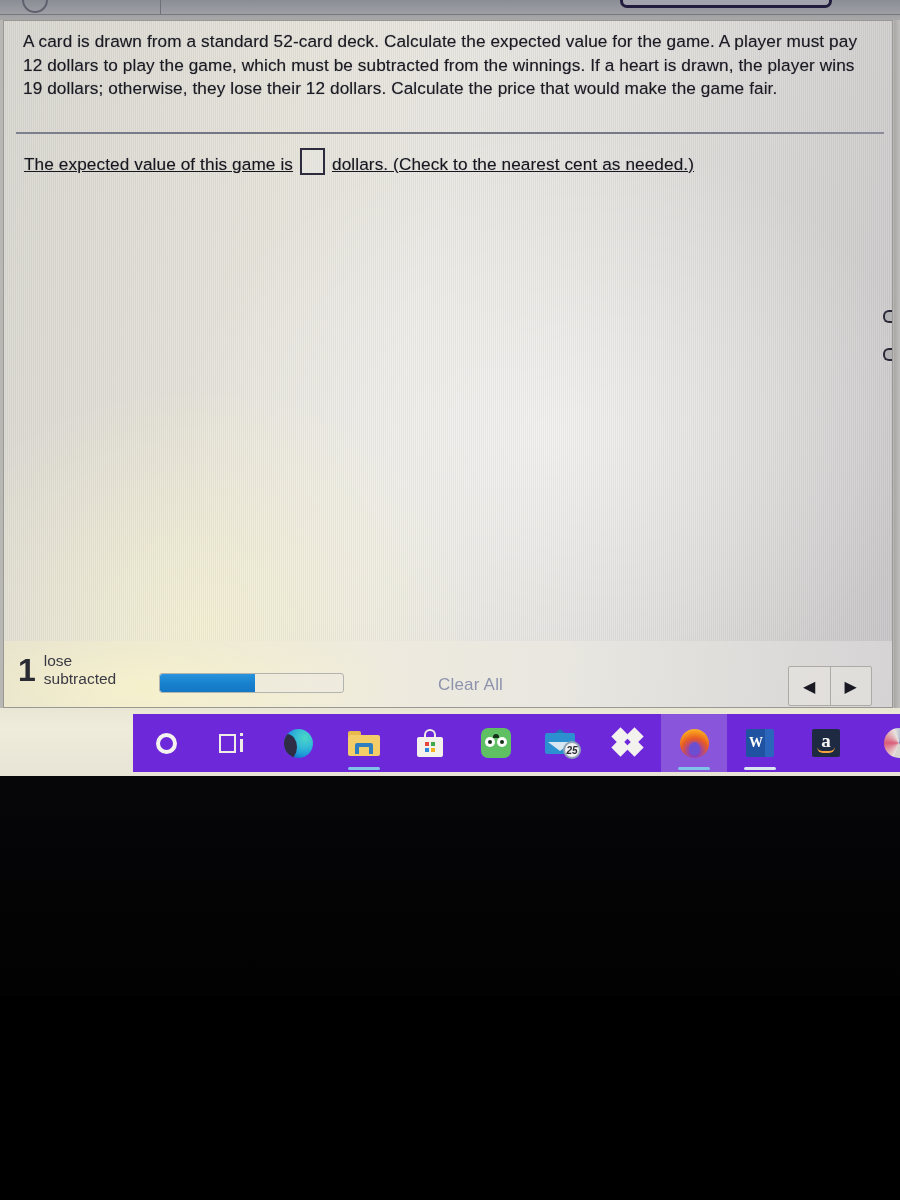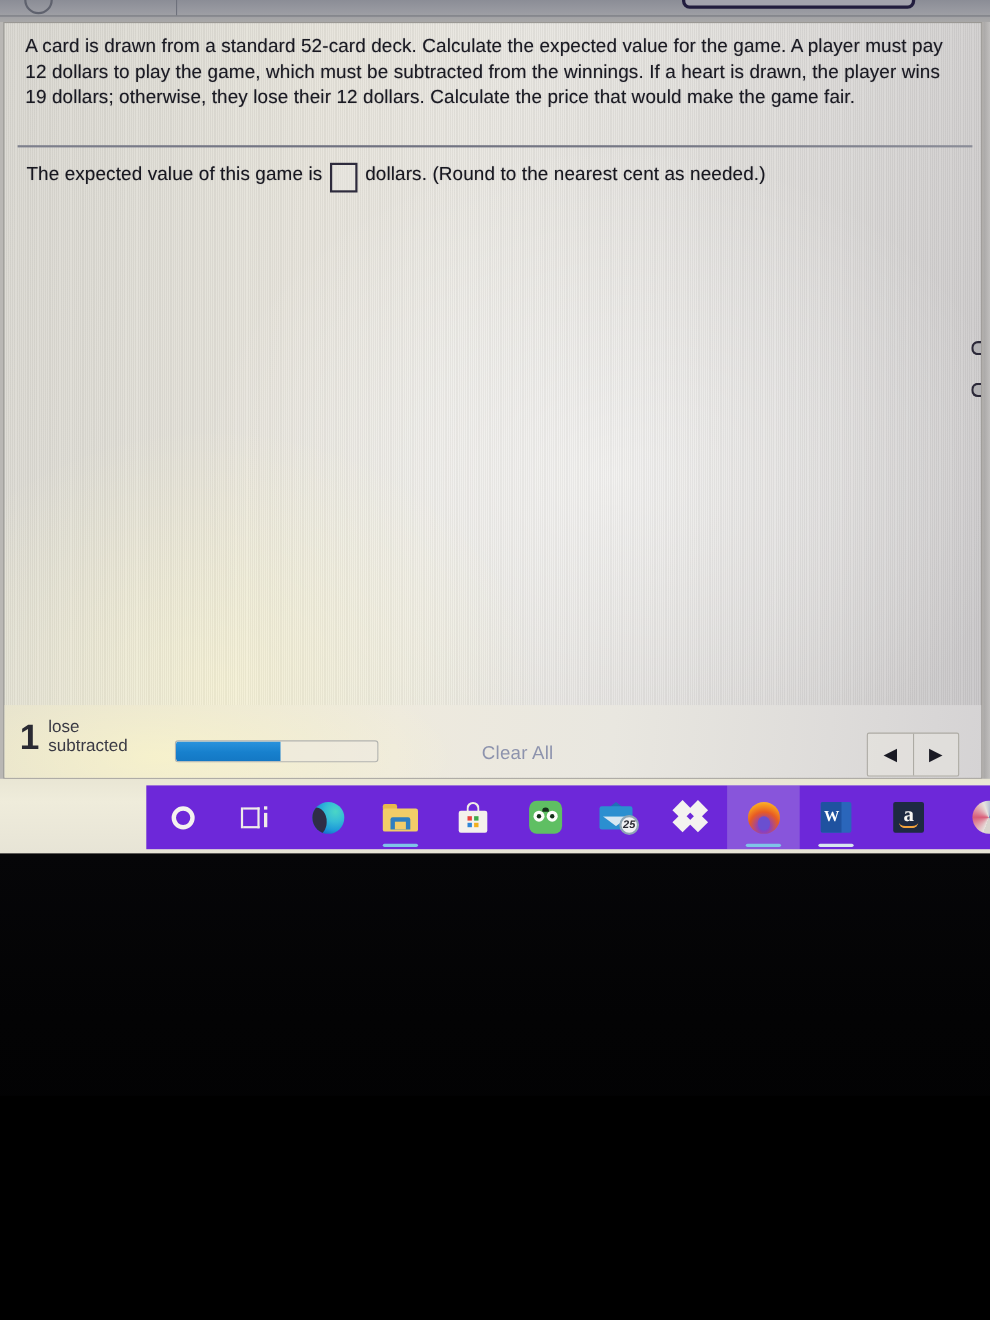--- a/index.html
+++ b/index.html
@@ -126,11 +126,12 @@
     position: absolute;
     left: 20px; top: 127px;
     display: flex;
-    align-items: flex-start;
+    align-items: flex-end;
     font-size: 17.2px;
     color: #17171f;
     letter-spacing: 0.1px;
     text-shadow: 0 0 1px rgba(40,40,55,0.4);
+    text-decoration: underline;
   }
   .ans-txt { white-space: pre; }
   #answer-input {

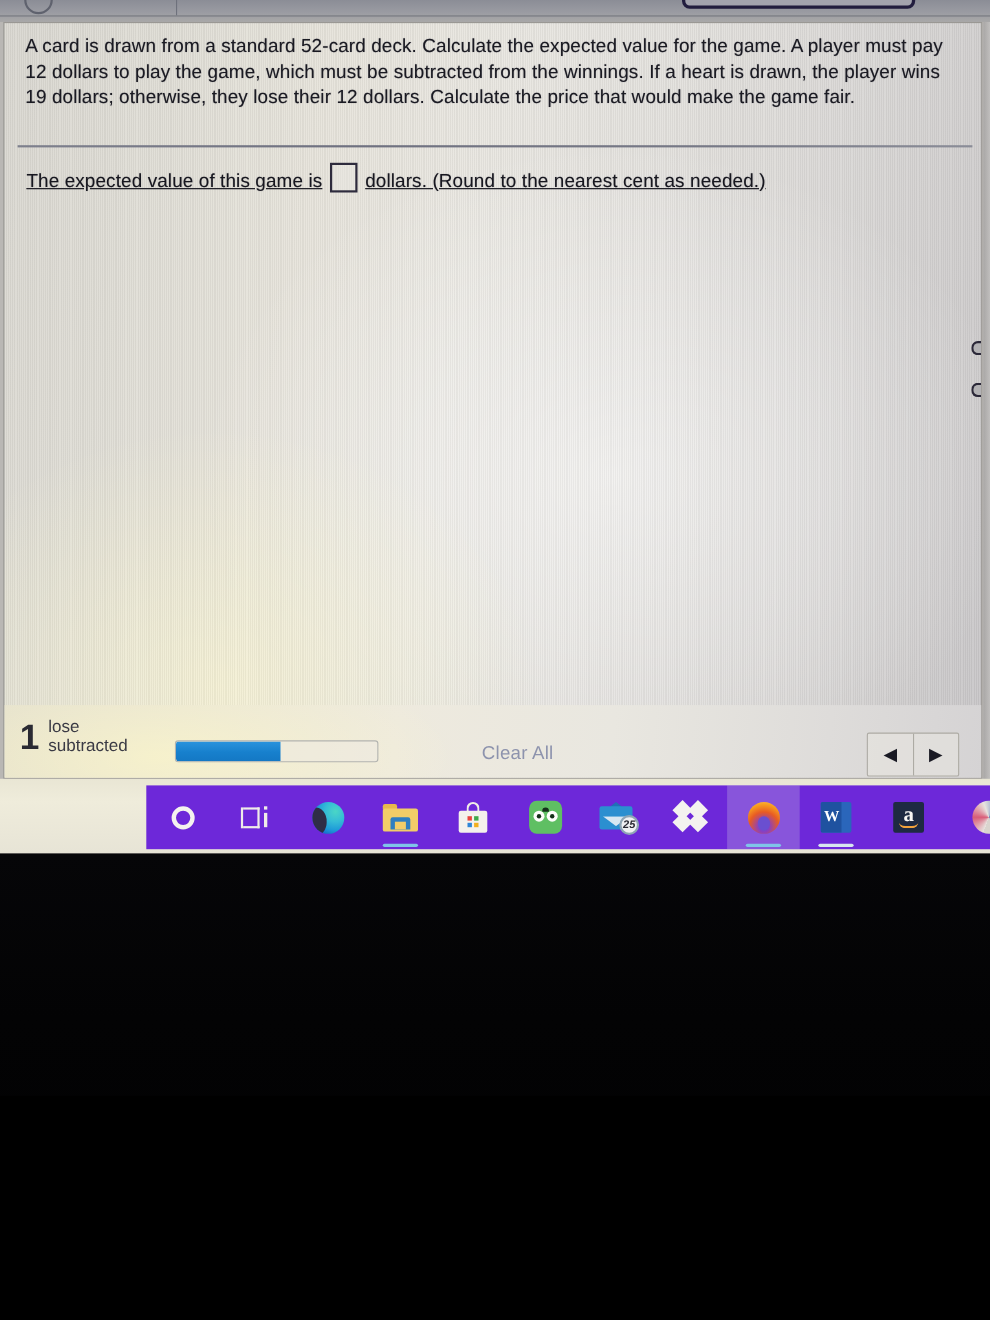--- a/index.html
+++ b/index.html
@@ -574,7 +574,7 @@
         <div id="answer-line">
           <span class="ans-txt">The expected value of this game is</span>
           <input id="answer-input" type="text" placeholder="" style="">
-          <span class="ans-txt">dollars. (Round to the nearest cent as needed.)</span>
+          <span class="ans-txt">dollars. (Check to the nearest cent as needed.)</span>
         </div>
 
 

